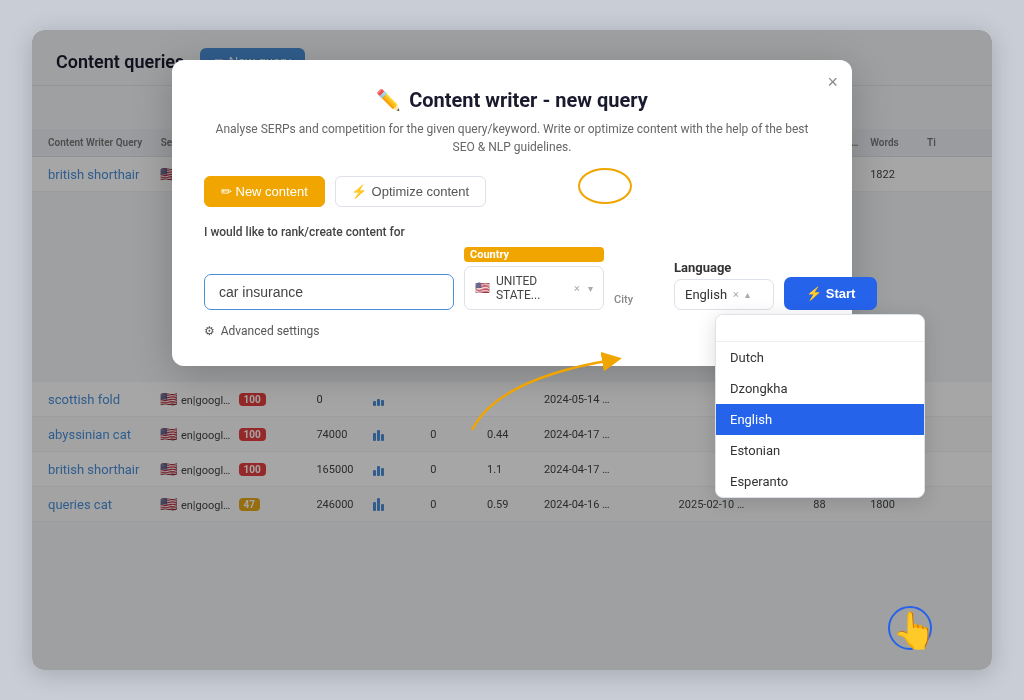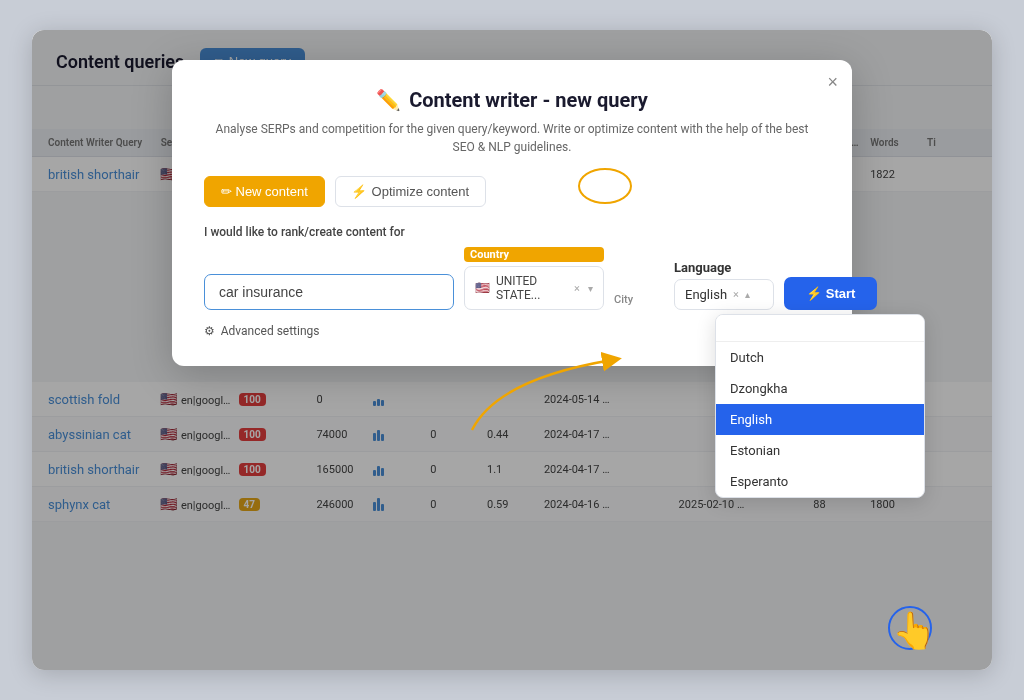--- a/index.html
+++ b/index.html
@@ -479,7 +479,7 @@
         <div class="td sm"></div>
       </div>
       <div class="table-row-bg alt">
-        <div class="td wide"><a class="link-text">sphynx cat</a></div>
+        <div class="td wide"><a class="link-text">queries cat</a></div>
         <div class="td"><span class="flag">🇺🇸</span> en|google.com</div>
         <div class="td"><span class="badge-yellow">47</span></div>
         <div class="td sm">246000</div>

